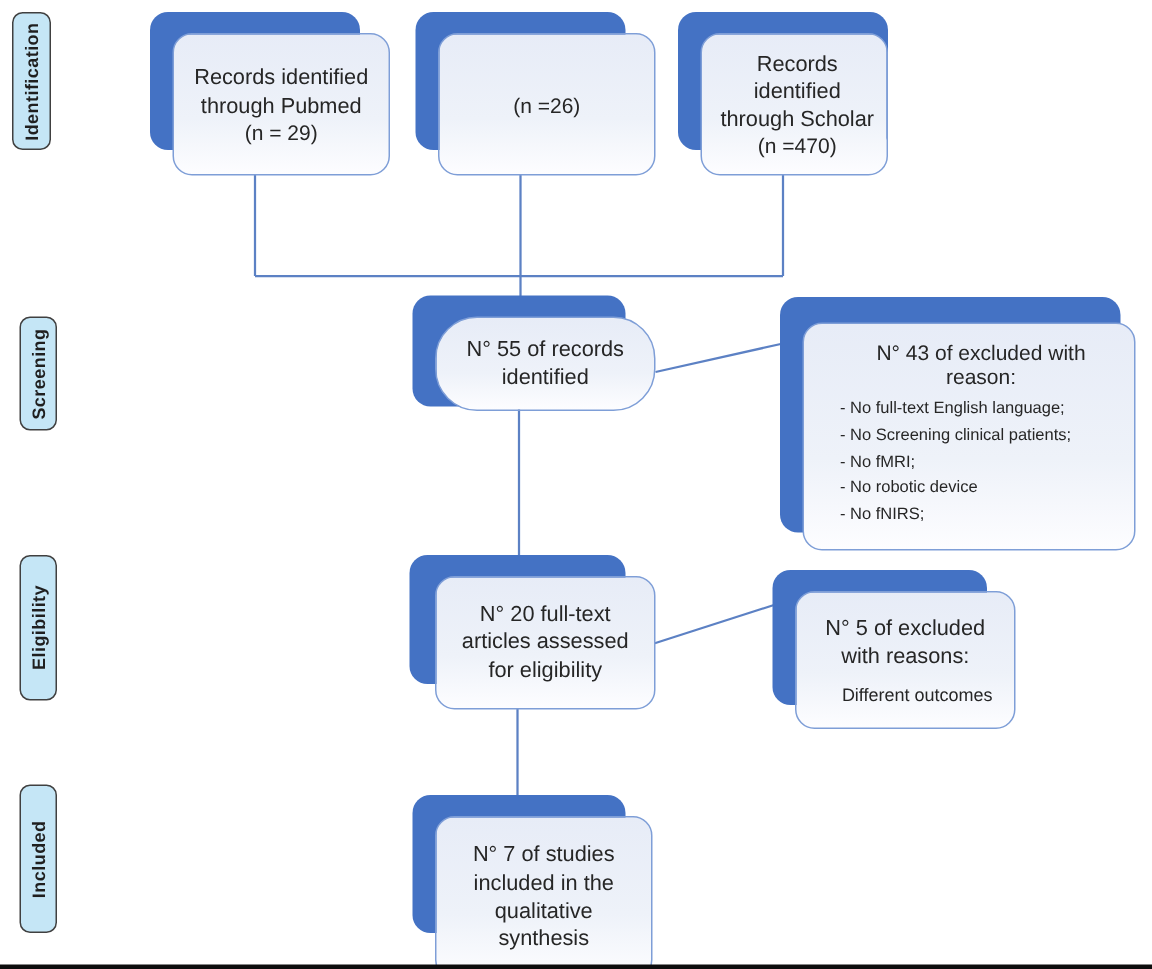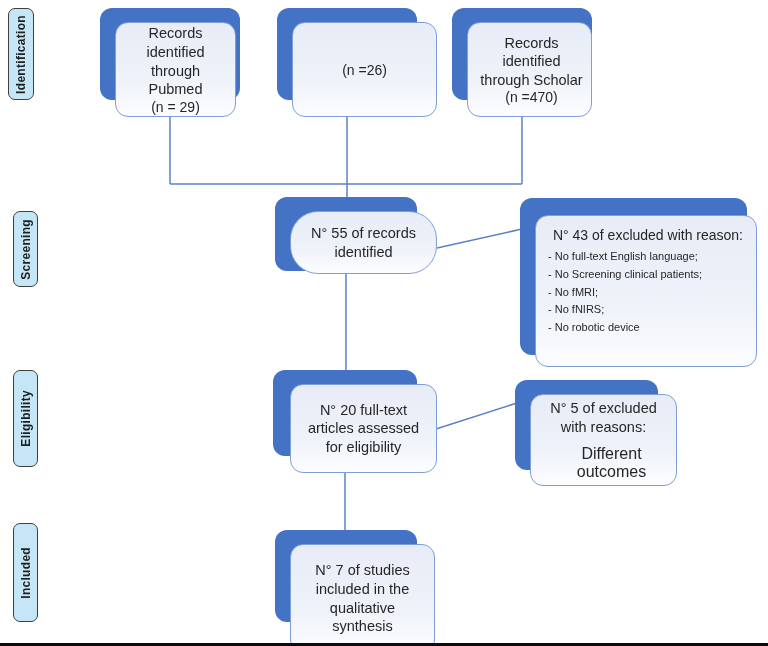--- a/index.html
+++ b/index.html
@@ -78,7 +78,7 @@
 
   #box-pubmed  { left: 100px; top: 8px; }
   #box-pubmed  .blue { width: 140px; height: 92px; }
-  #box-pubmed  .face { left: 15px; top: 14px; width: 121px; height: 95px; }
+  #box-pubmed  .face { left: 15px; top: 14px; width: 145px; height: 95px; }
 
   #box-scopus  { left: 277px; top: 8px; }
   #box-scopus  .blue { width: 140px; height: 92px; }

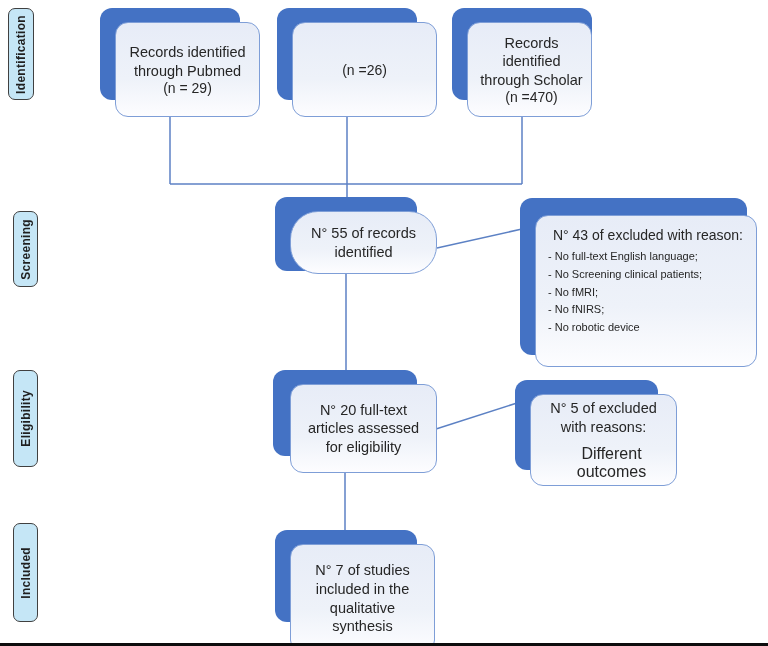--- a/index.html
+++ b/index.html
@@ -99,7 +99,7 @@
     align-items: stretch;
     justify-content: flex-start;
     text-align: left;
-    padding: 11px 8px 6px 12px;
+    padding: 11px 8px 6px 24px;
   }
   #box-n43 .heading { text-align: center; font-size: 14px; margin-bottom: 5px; }
   #box-n43 .reason  { font-size: 11px; line-height: 1.62; }

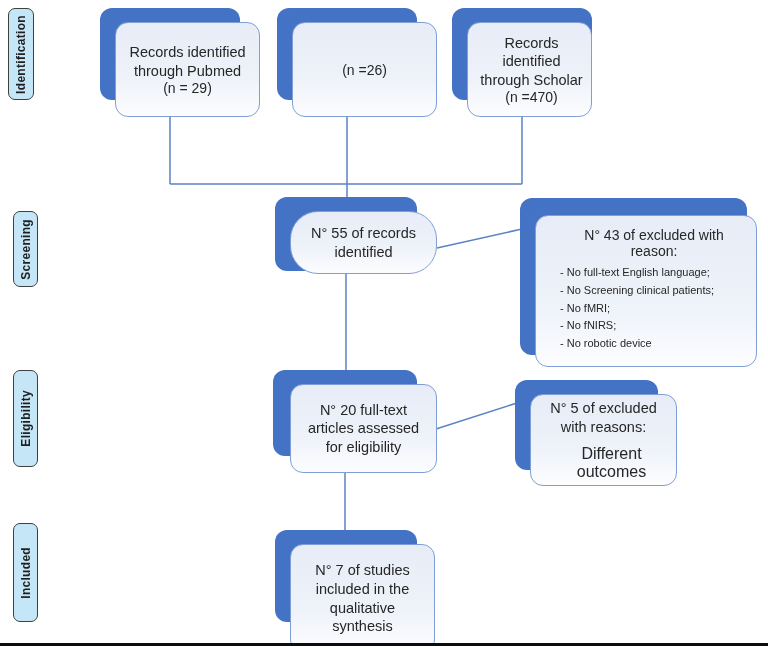--- a/index.html
+++ b/index.html
@@ -192,8 +192,8 @@
       <p class="reason">- No full-text English language;</p>
       <p class="reason">- No Screening clinical patients;</p>
       <p class="reason">- No fMRI;</p>
+      <p class="reason">- No robotic device</p>
       <p class="reason">- No fNIRS;</p>
-      <p class="reason">- No robotic device</p>
     </div>
   </div>
 

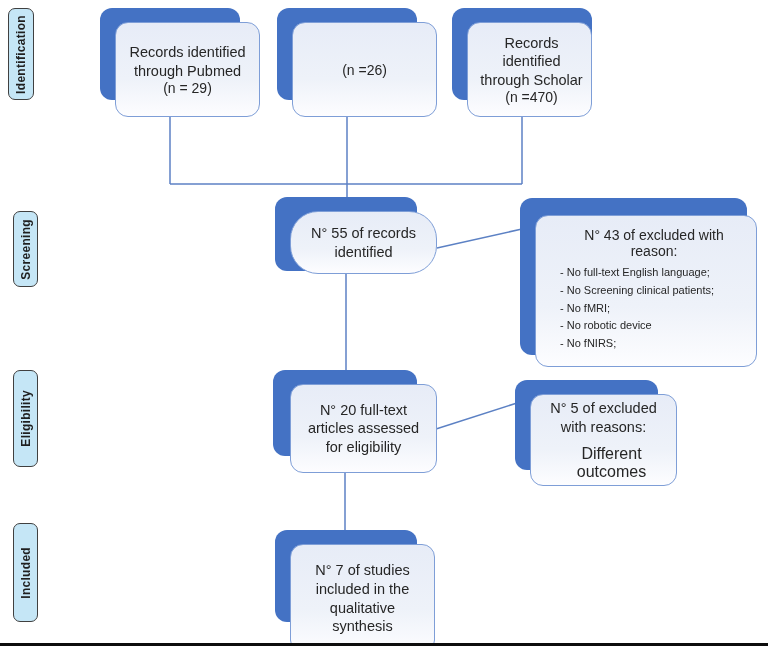--- a/index.html
+++ b/index.html
@@ -112,7 +112,7 @@
   #box-n5 .blue { width: 143px; height: 90px; }
   #box-n5 .face { left: 15px; top: 14px; width: 147px; height: 92px; }
   #box-n5 .heading2 { font-size: 14.5px; line-height: 1.3; }
-  #box-n5 .reason2  { font-size: 16px; margin-top: 9px; padding-left: 16px; }
+  #box-n5 .reason2  { font-size: 12px; margin-top: 9px; padding-left: 16px; }
 
   #box-n7 { left: 275px; top: 530px; }
   #box-n7 .blue { width: 142px; height: 92px; }

